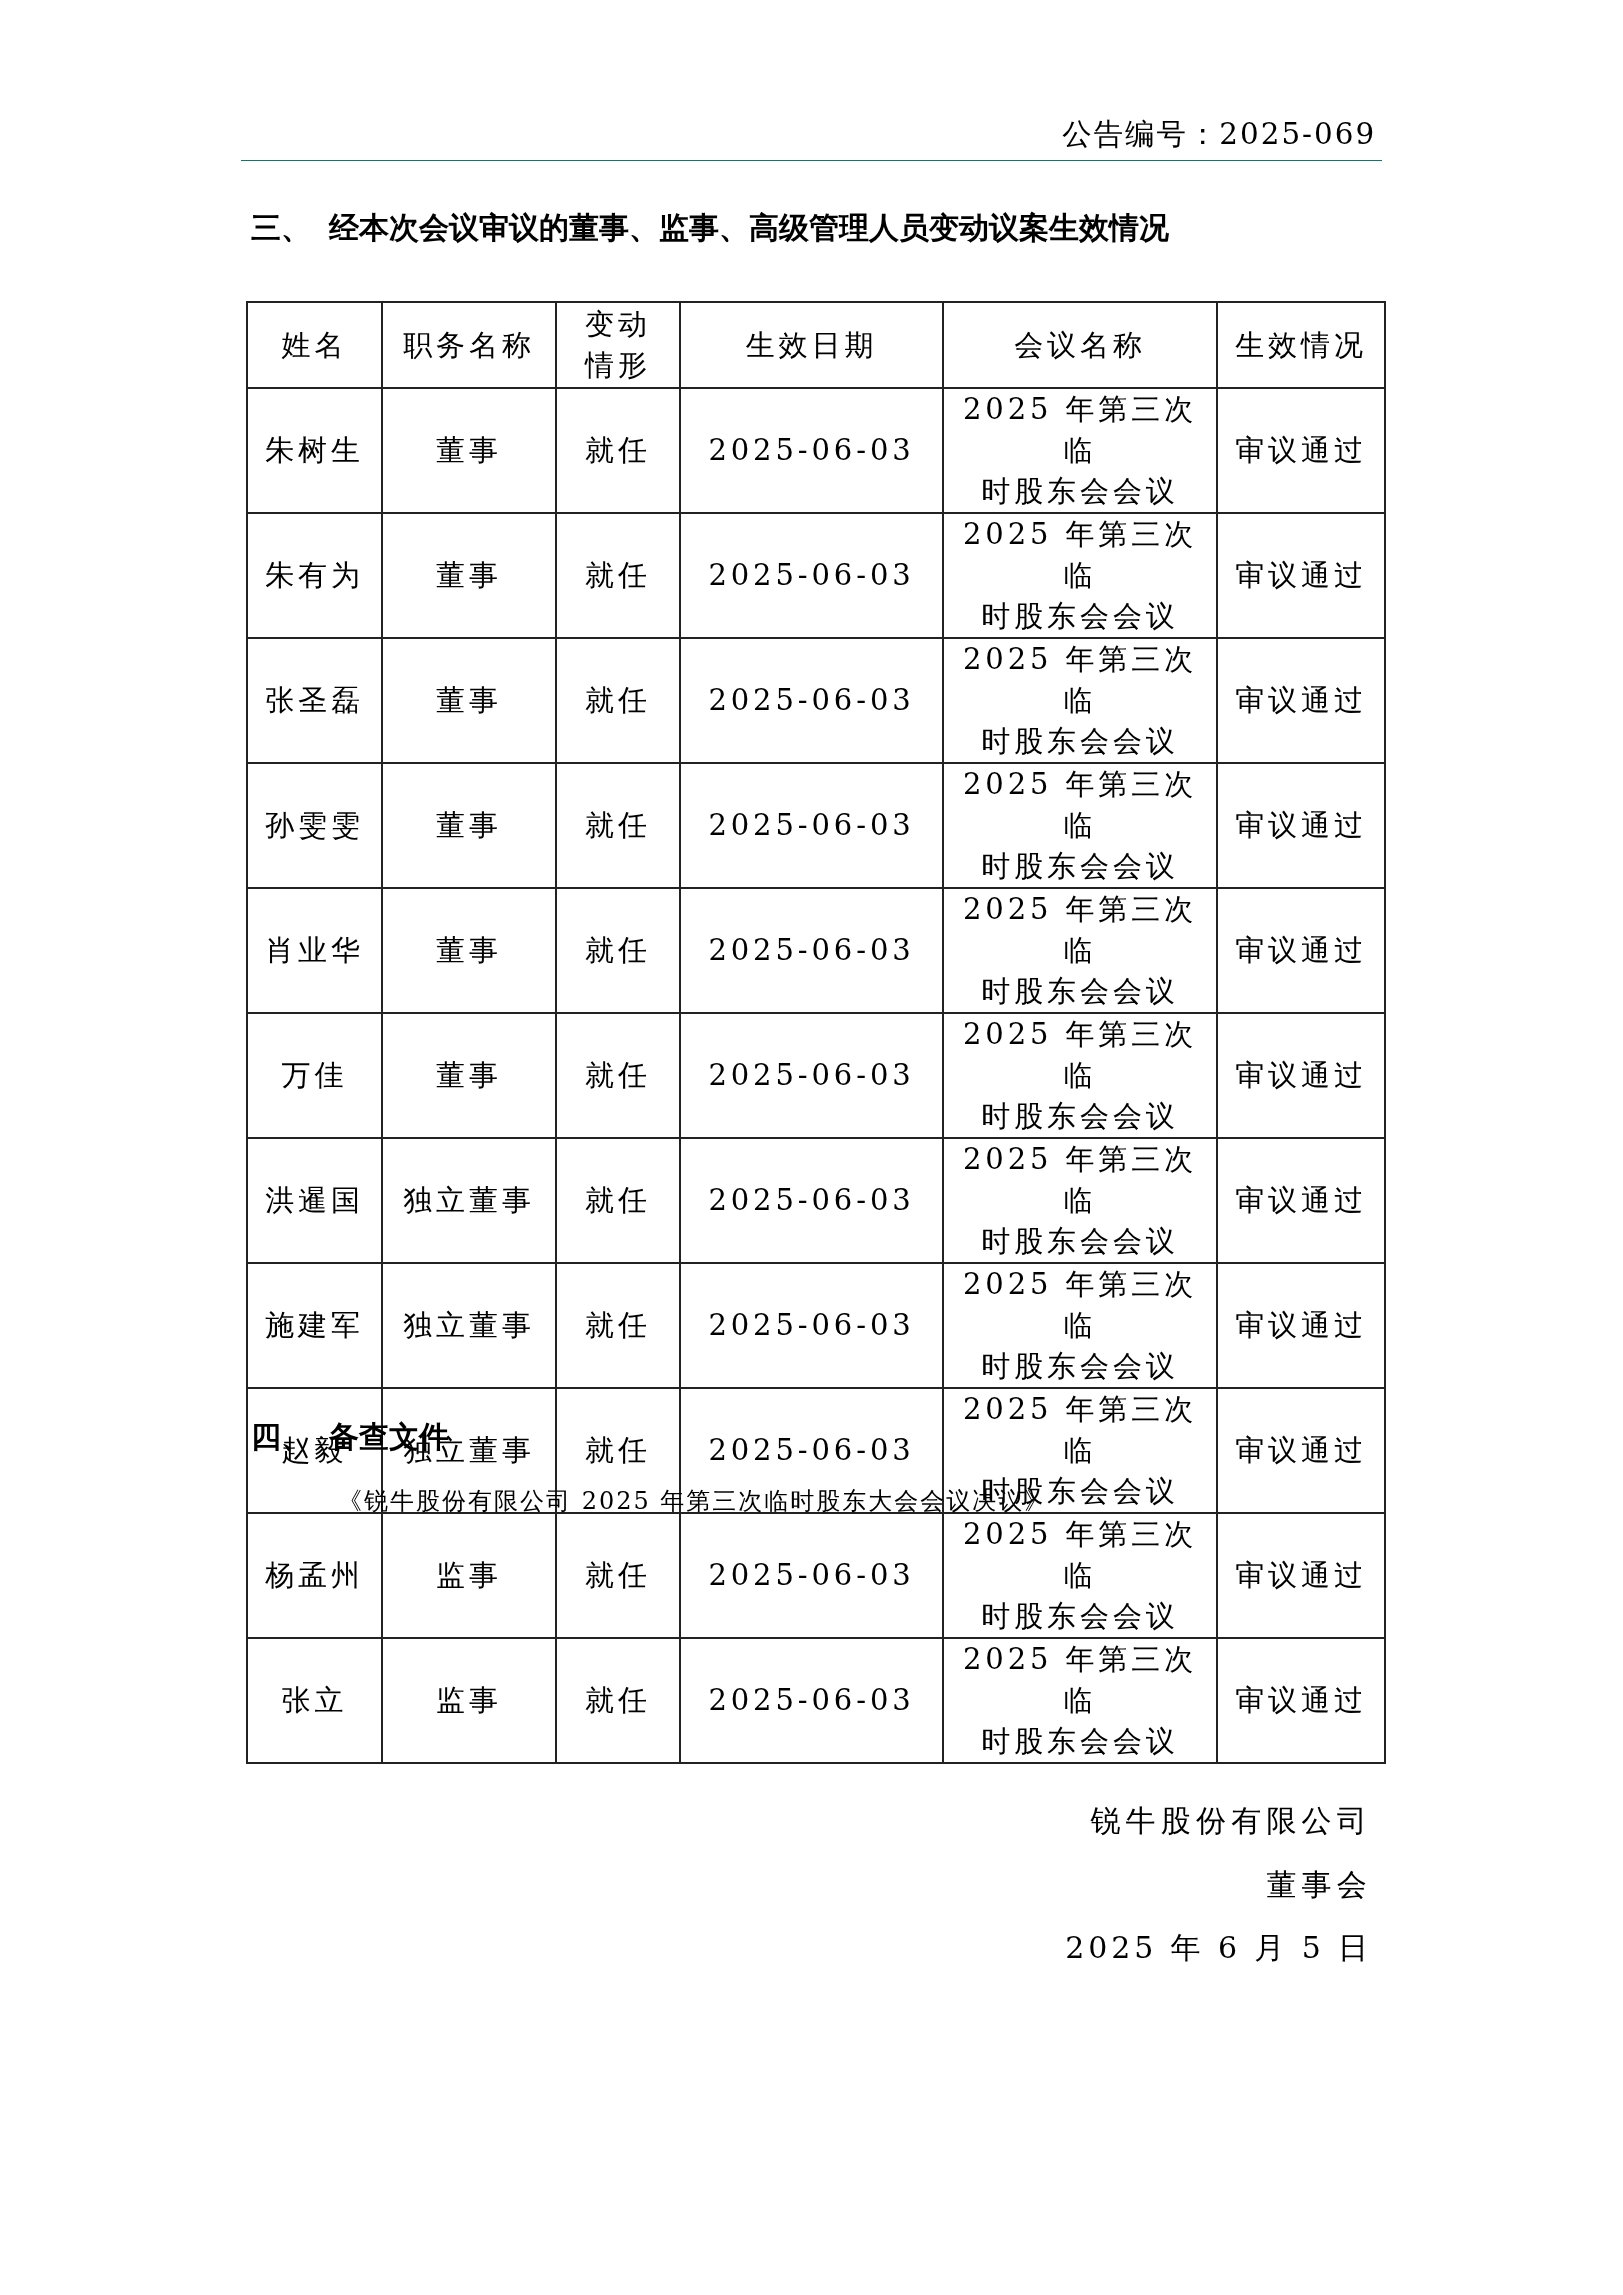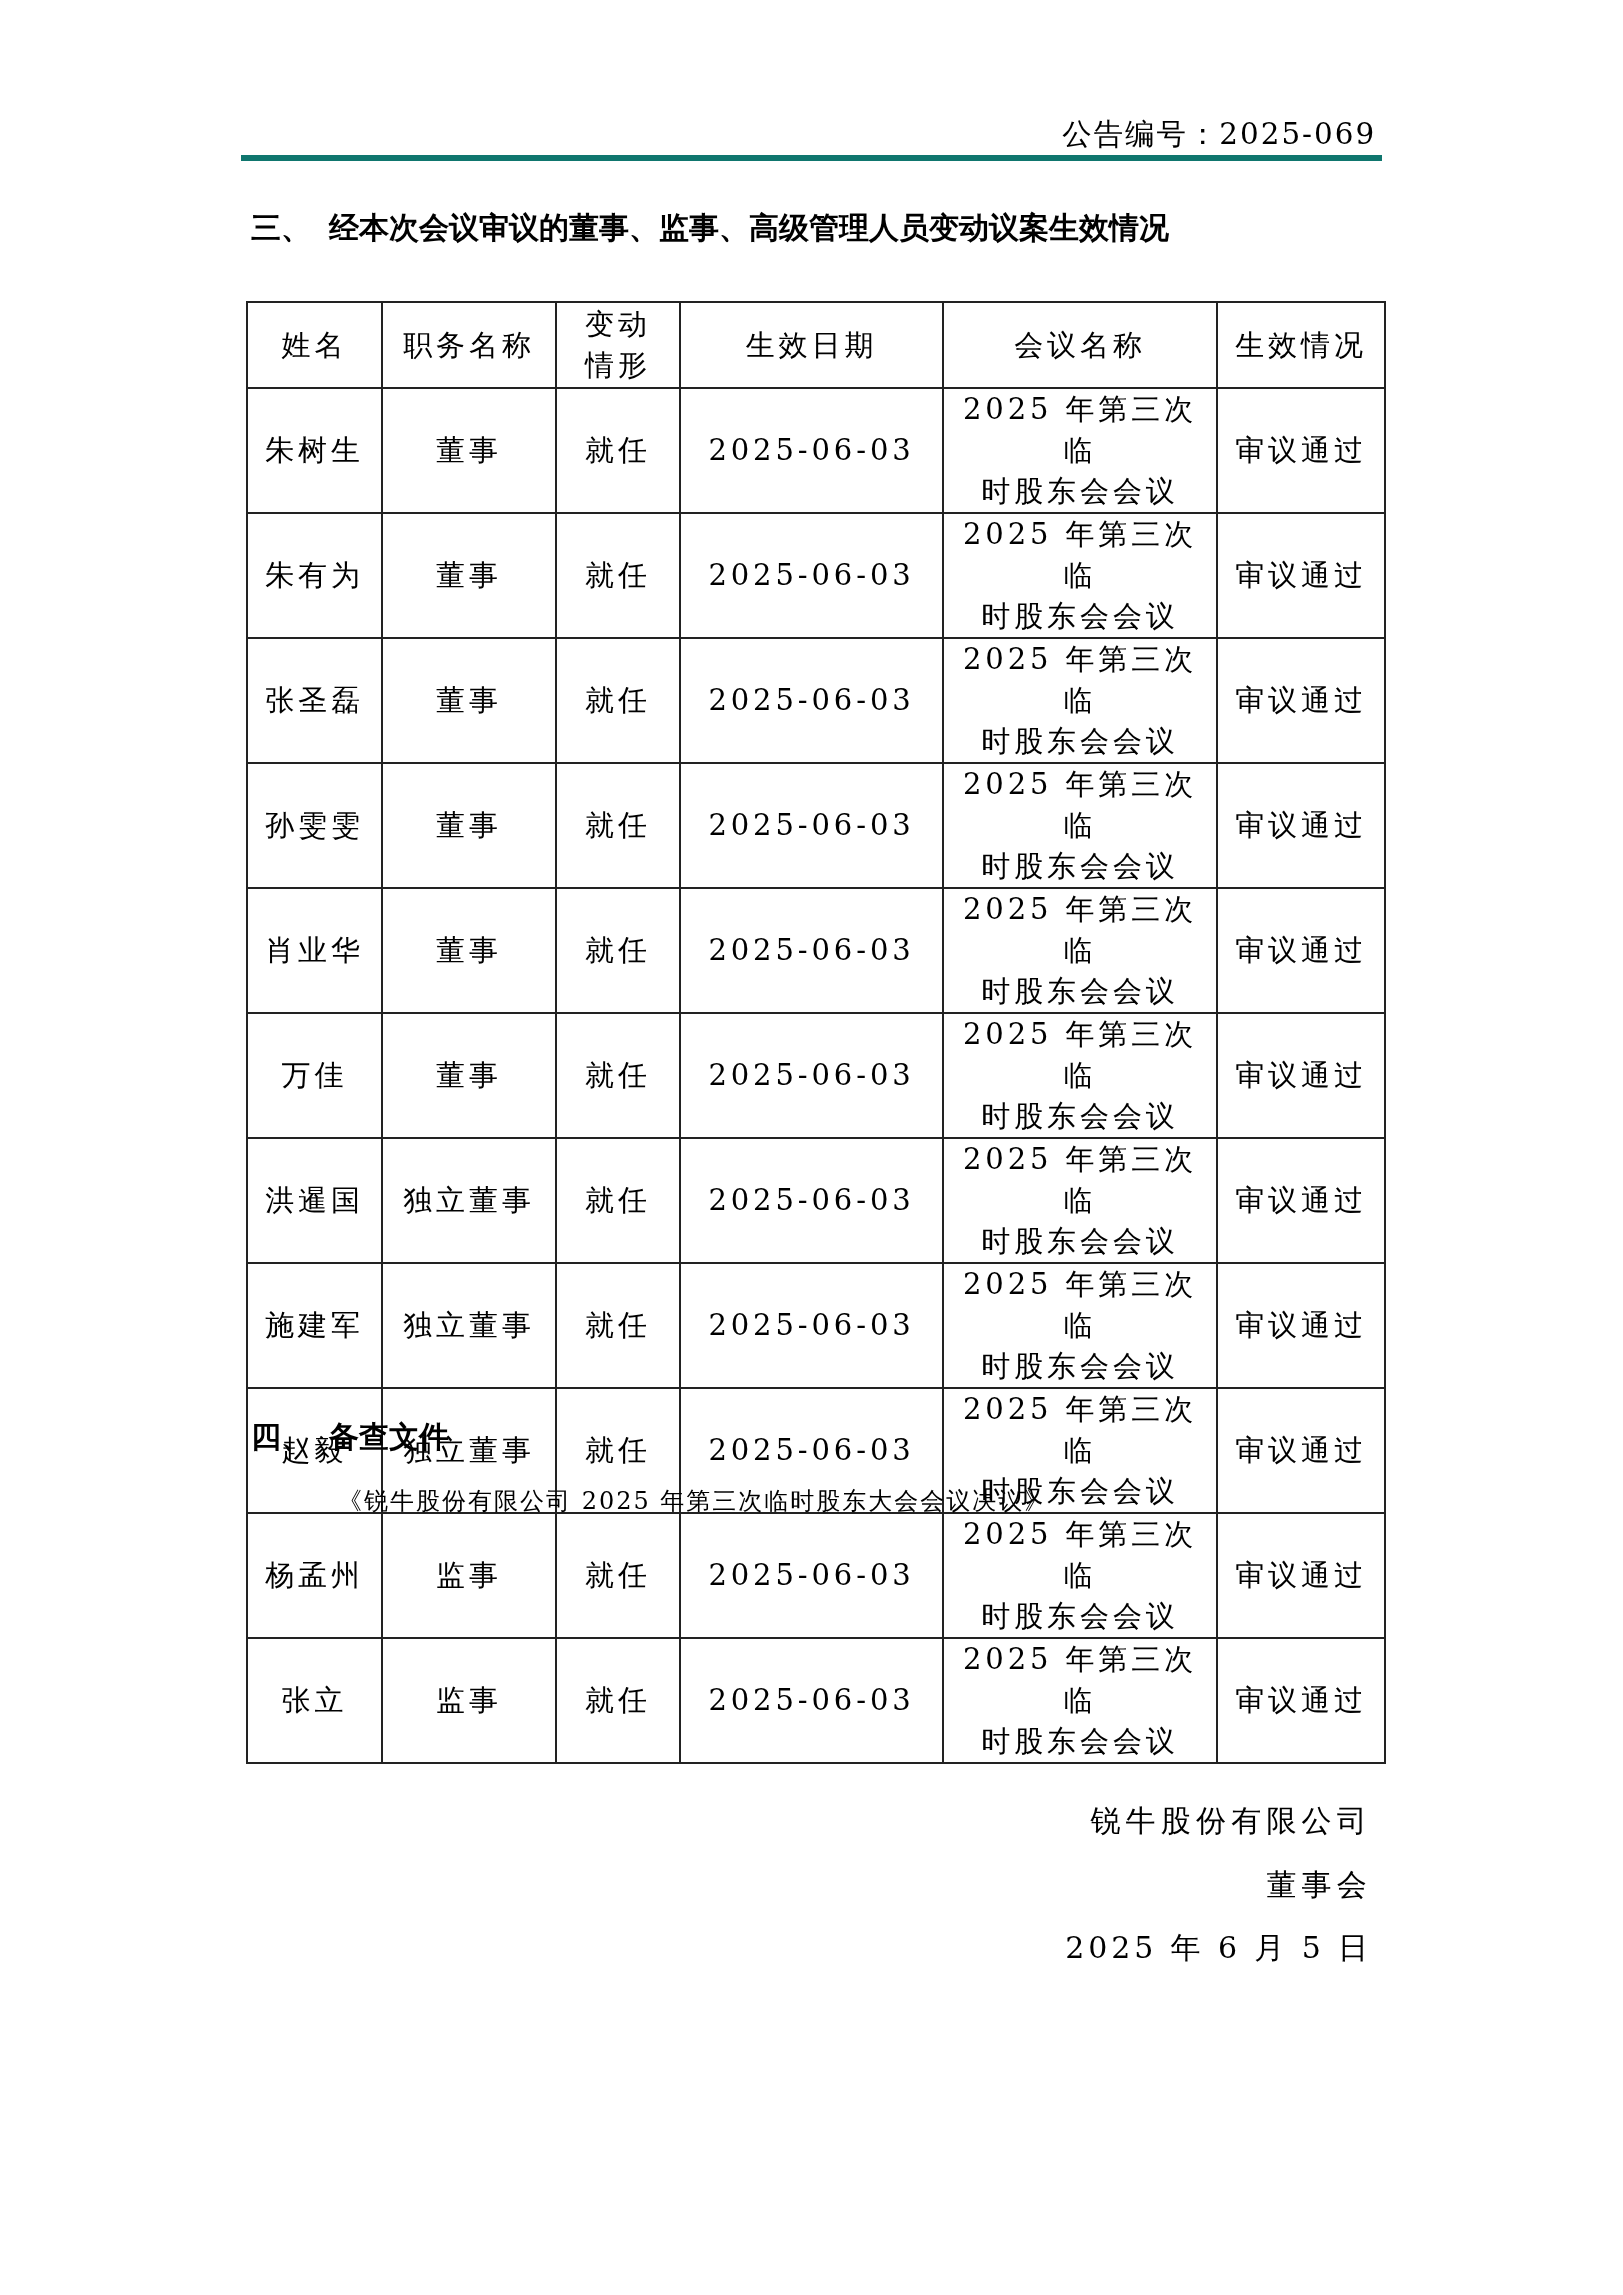--- a/index.html
+++ b/index.html
@@ -21,7 +21,7 @@
       top: 111px;
       width: 1141px;
       height: 50px;
-      border-bottom: 6px solid #0f766e;
+      border-bottom: 1px solid #0f766e;
       box-sizing: border-box;
     }
     .announcement-no {

